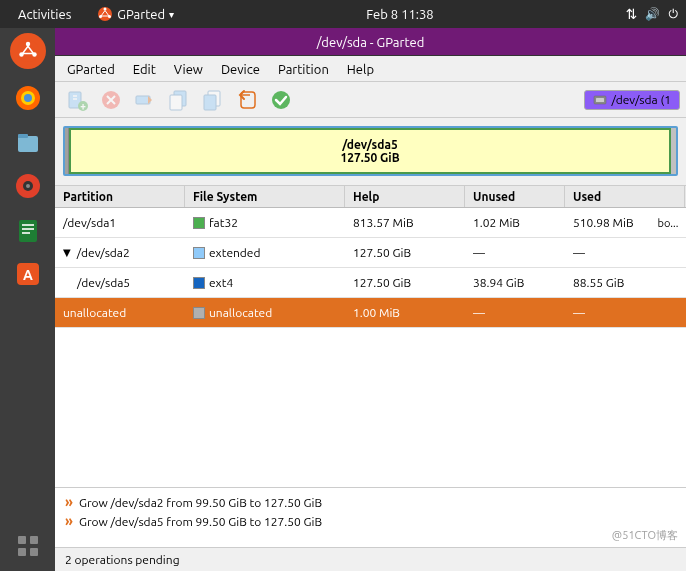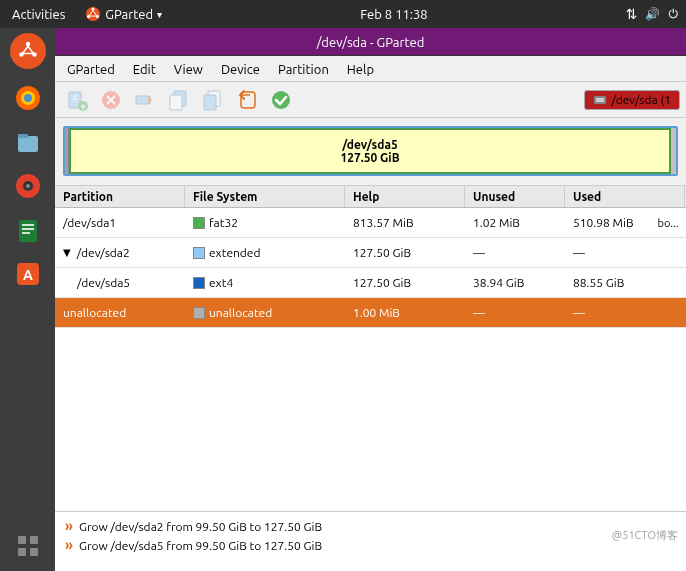--- a/index.html
+++ b/index.html
@@ -22,7 +22,7 @@
       font-size: 13px;
     }
     .top-bar-activities {
-      padding: 0 12px;
+      padding: 0 18px;
       height: 100%;
       display: flex;
       align-items: center;

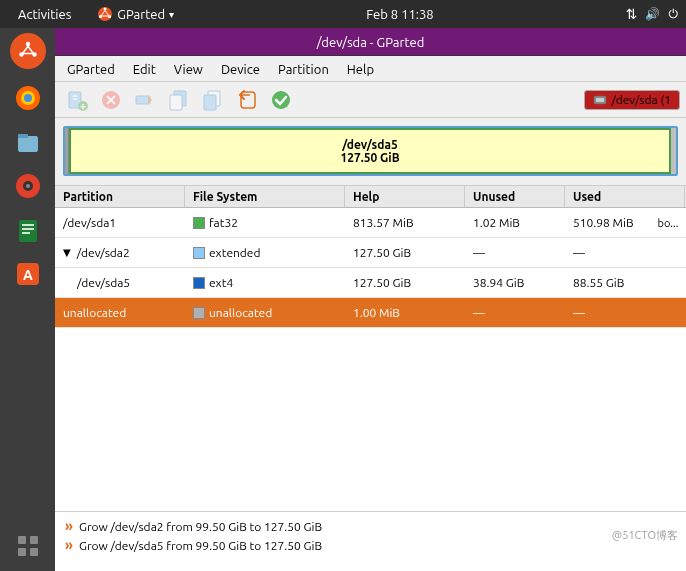--- a/index.html
+++ b/index.html
@@ -160,7 +160,7 @@
       padding: 2px 8px;
       border: 1px solid #aaa;
       border-radius: 3px;
-      background: #b91c1c;
+      background: #8b5cf6;
       font-size: 12px;
     }
 

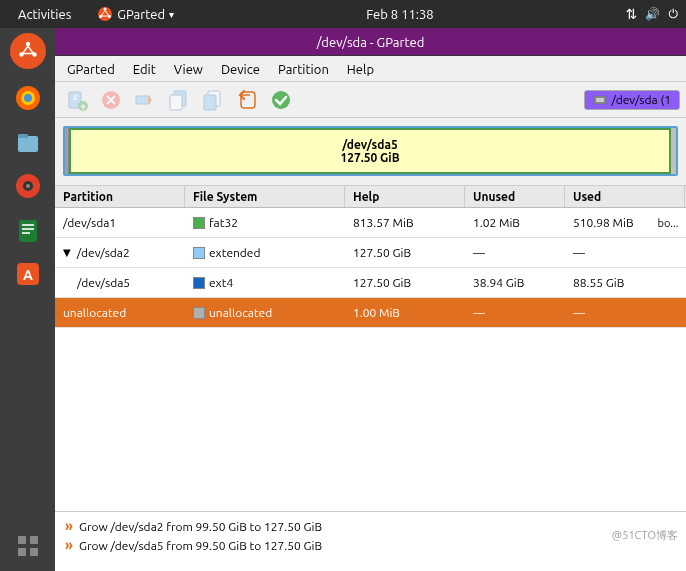--- a/index.html
+++ b/index.html
@@ -550,6 +550,9 @@
     </div>
   </div>
 
+  <div class="status-bar">
+    <span>2 operations pending</span>
+  </div>
 </div>
 
 <div class="watermark">@51CTO博客</div>

